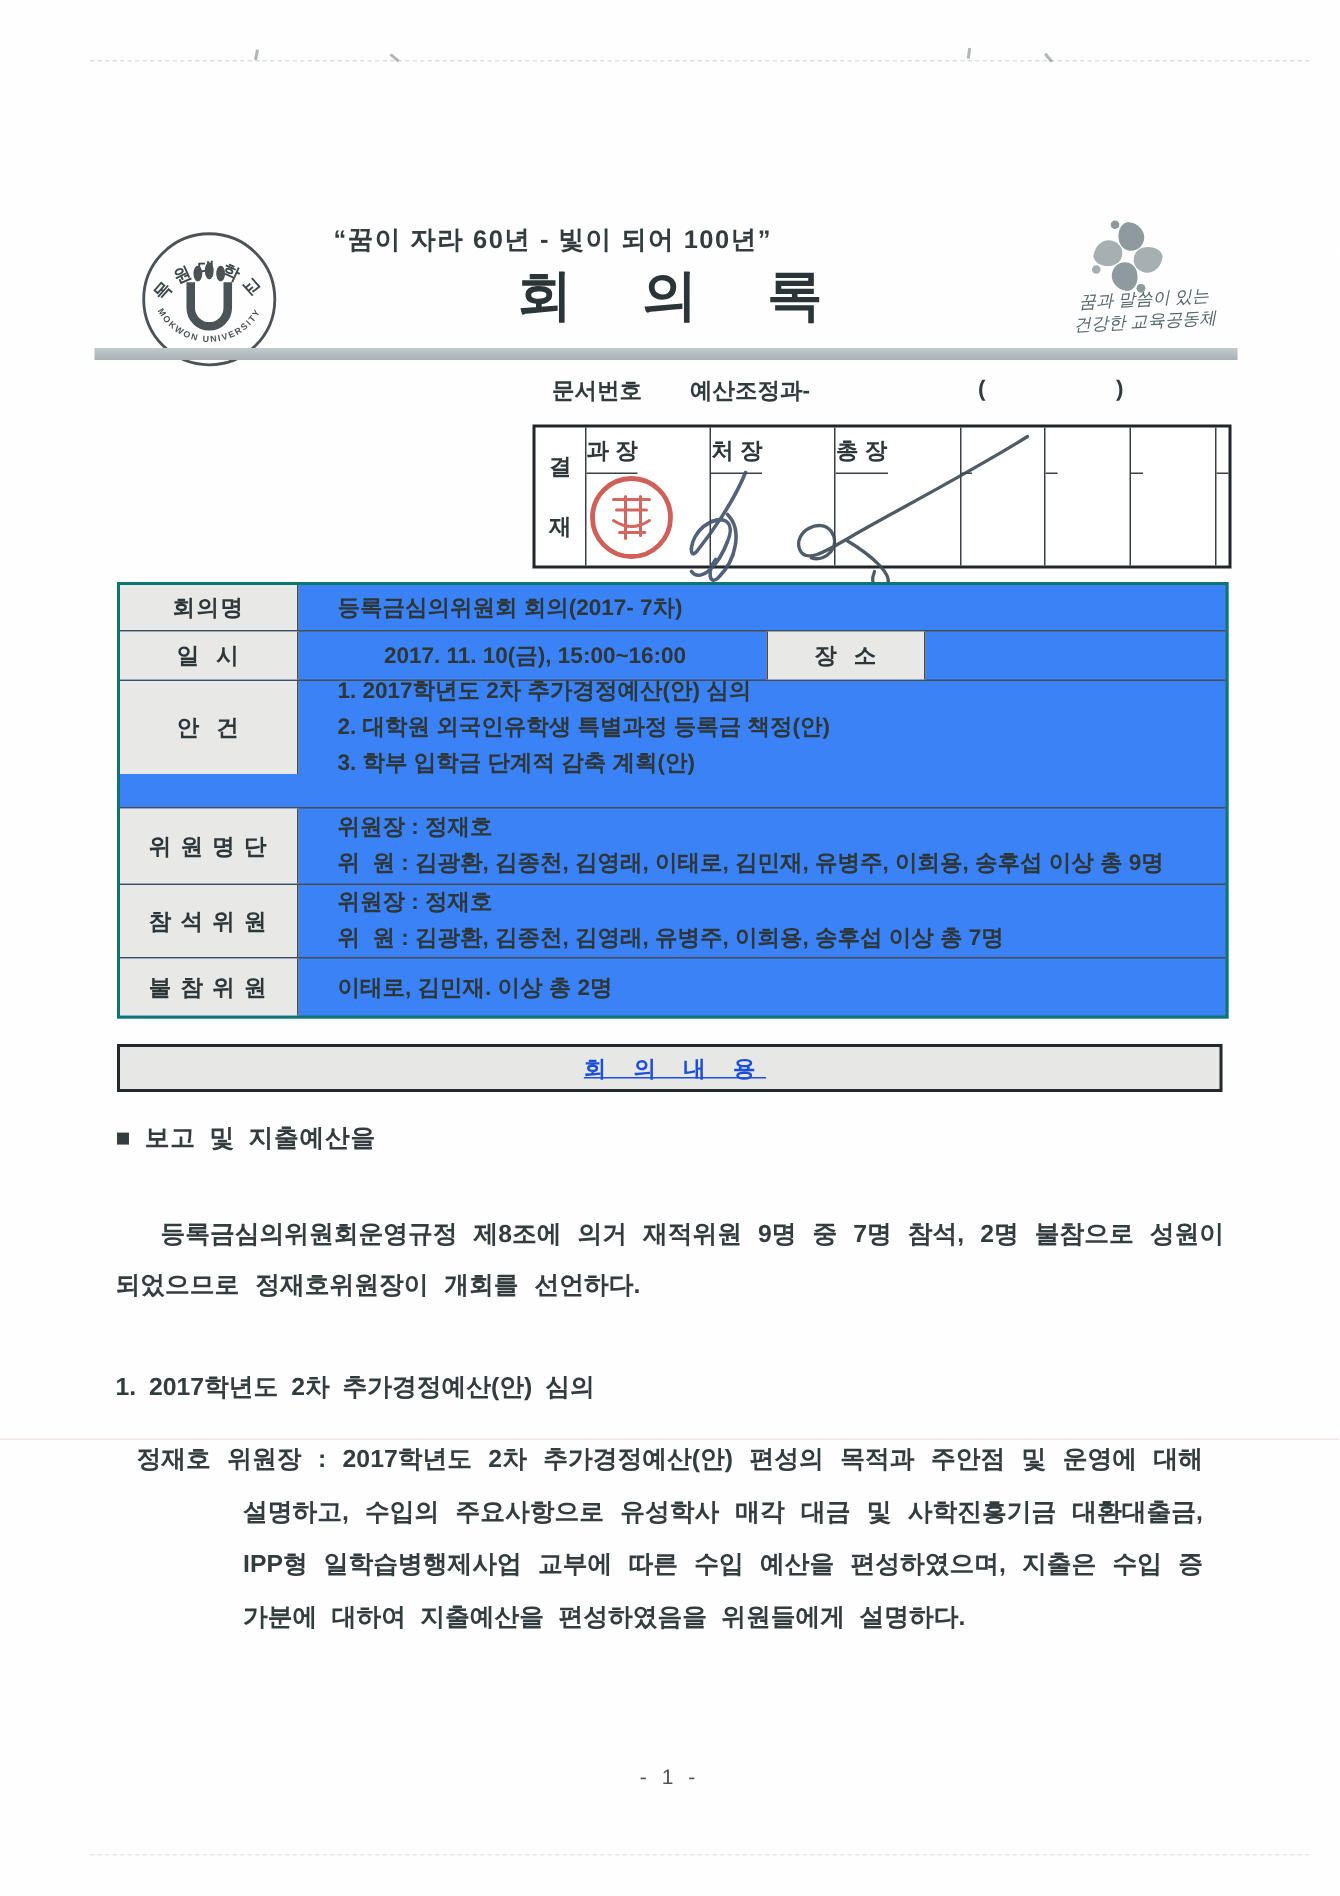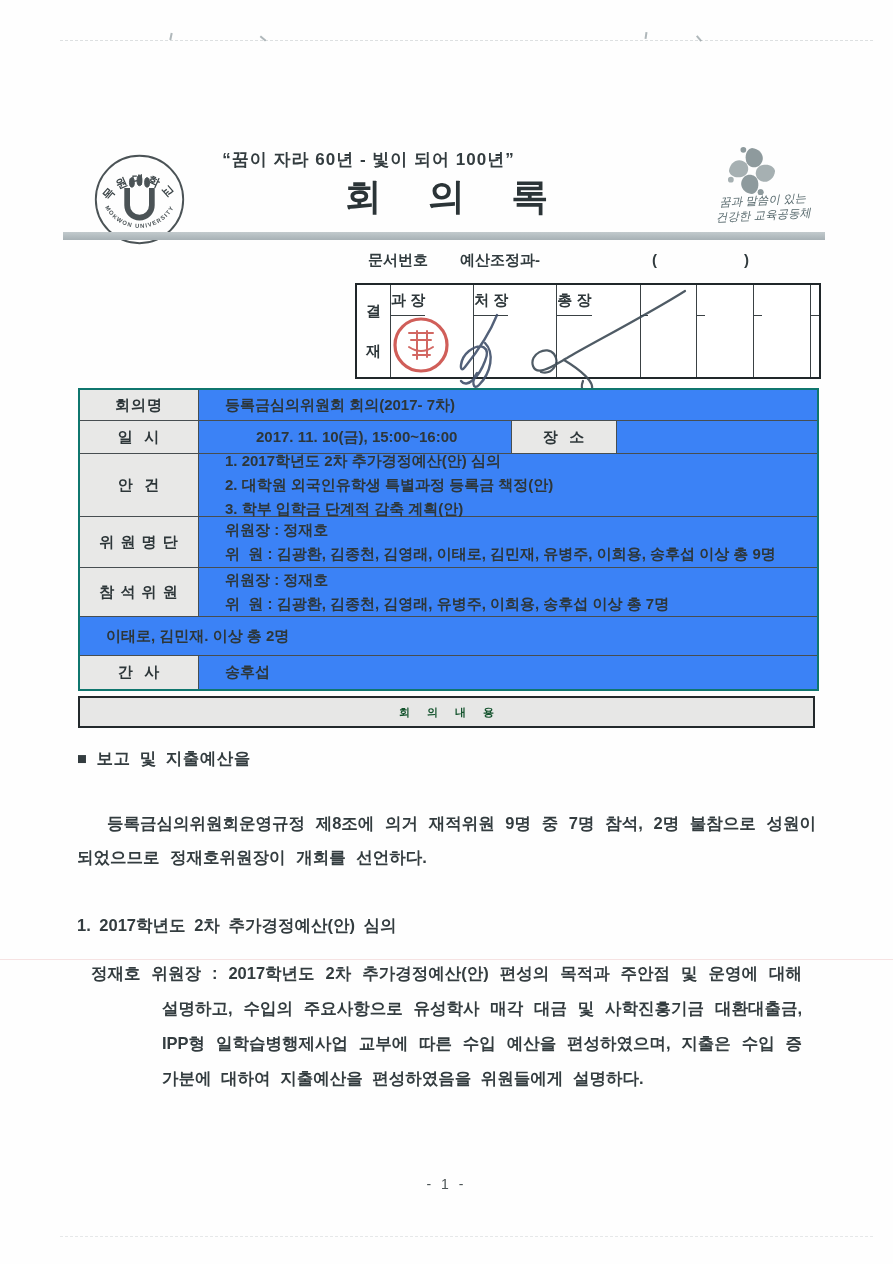--- a/index.html
+++ b/index.html
@@ -197,7 +197,7 @@
         <div>3. 학부 입학금 단계적 감축 계획(안)</div>
       </div>
     </div>
-    <div class="mrow" style="height:50px;">
+    <div class="mrow" style="height:50px;margin-top:22px;">
       <div class="mlbl">위 원 명 단</div>
       <div class="mlines">
         <div>위원장 : 정재호</div>

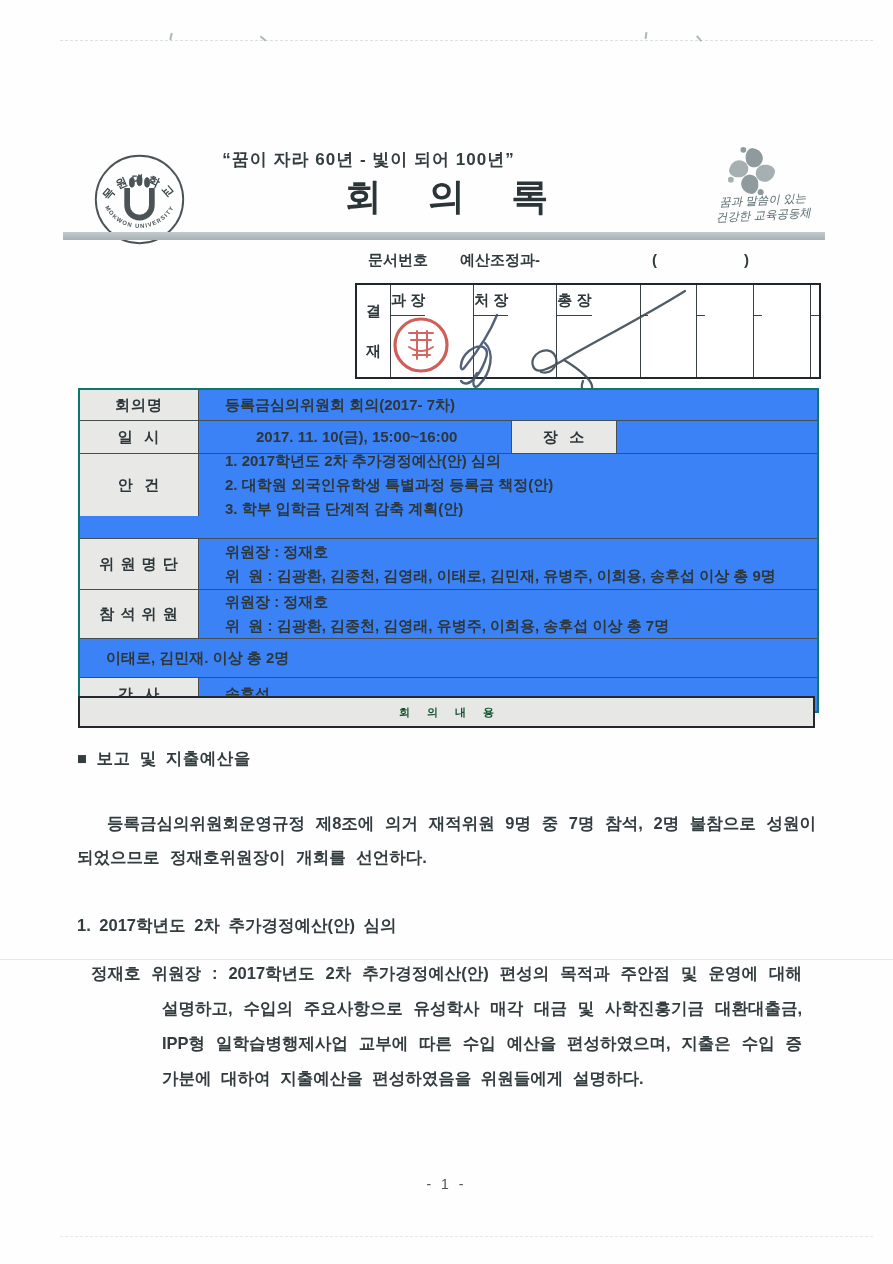--- a/index.html
+++ b/index.html
@@ -212,6 +212,7 @@
       </div>
     </div>
     <div class="mrow" style="height:38px;">
+      <div class="mlbl">불 참 위 원</div>
       <div class="mval">이태로, 김민재. 이상 총 2명</div>
     </div>
     <div class="mrow" style="height:33px;">

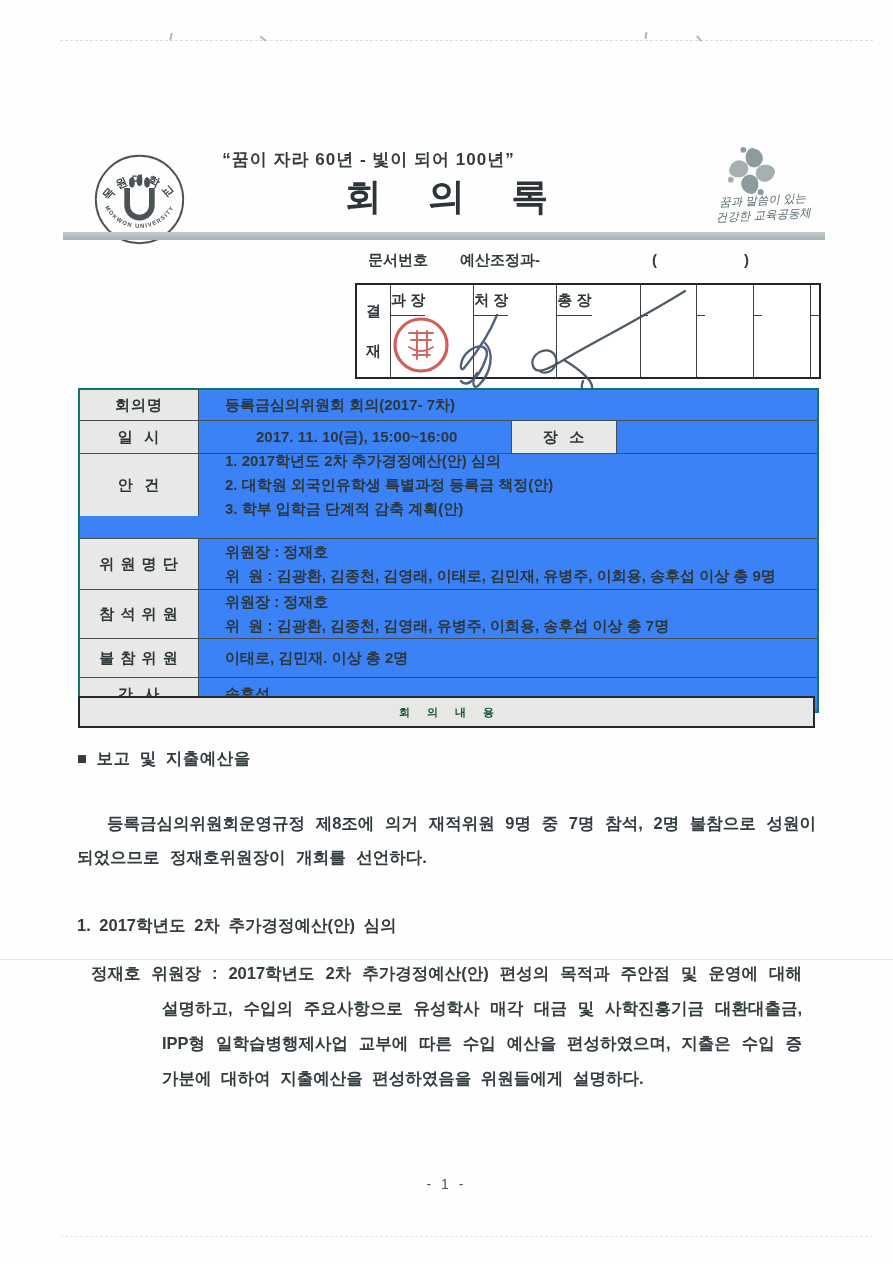--- a/index.html
+++ b/index.html
@@ -215,10 +215,6 @@
       <div class="mlbl">불 참 위 원</div>
       <div class="mval">이태로, 김민재. 이상 총 2명</div>
     </div>
-    <div class="mrow" style="height:33px;">
-      <div class="mlbl">간  사</div>
-      <div class="mval">송후섭</div>
-    </div>
   </div>
 
   <div class="secbar">회 의 내 용</div>

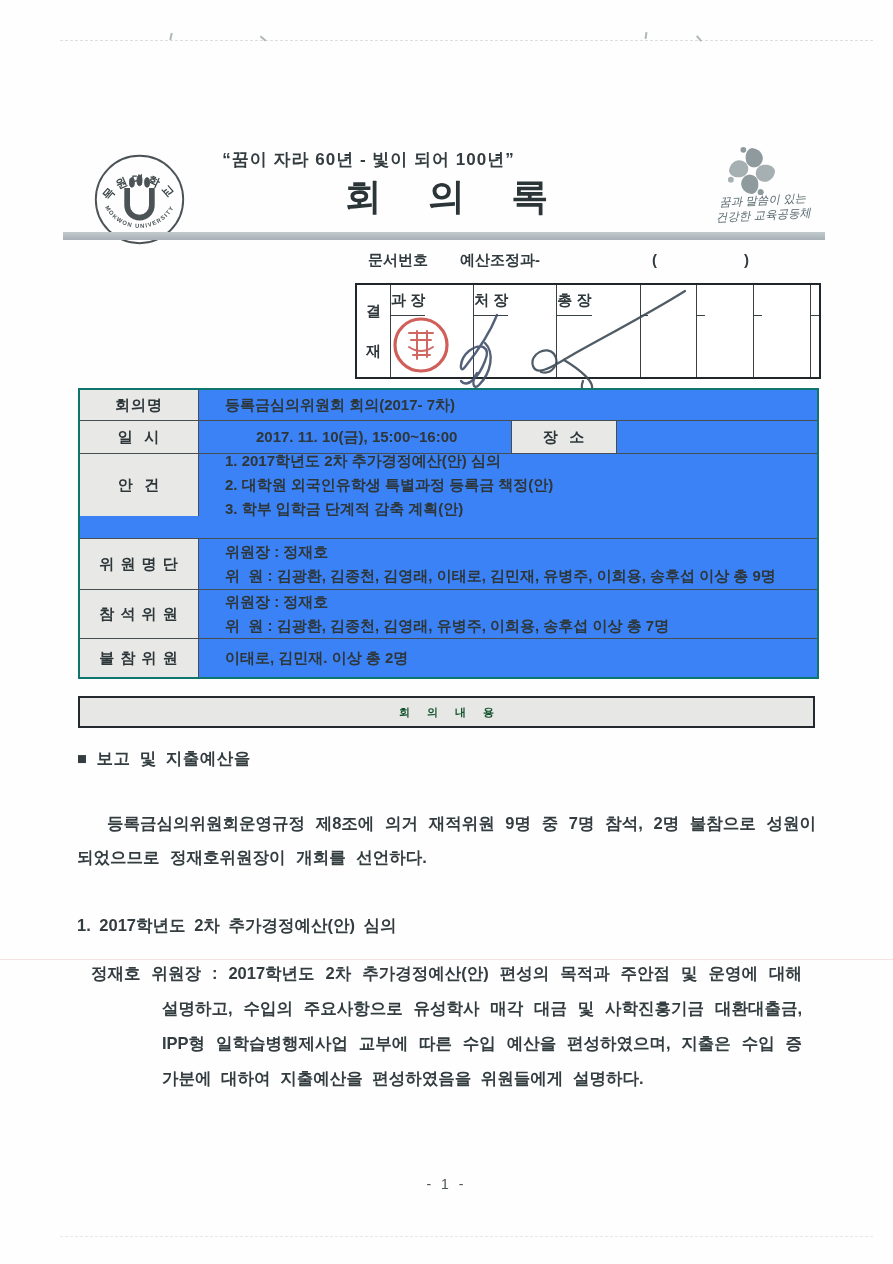--- a/index.html
+++ b/index.html
@@ -47,7 +47,7 @@
   .mlines div{line-height:24px;white-space:pre;}
 
   
-  .secbar{position:absolute;left:78px;top:696px;width:733px;height:28px;border:2.5px solid #23292c;background:#e7e7e6;display:flex;align-items:center;justify-content:center;font-size:11px;font-weight:bold;letter-spacing:7px;text-indent:7px;color:#14532d;}
+  .secbar{position:absolute;left:78px;top:696px;width:733px;height:28px;border:2.5px solid #23292c;background:#e7e7e6;display:flex;align-items:center;justify-content:center;font-size:15px;font-weight:bold;letter-spacing:7px;text-indent:7px;color:#1d4ed8;text-decoration:underline;}
 
   
   .bodytext{position:absolute;left:77px;top:748px;width:739px;font-size:16.5px;font-weight:bold;color:#333c3f;}

